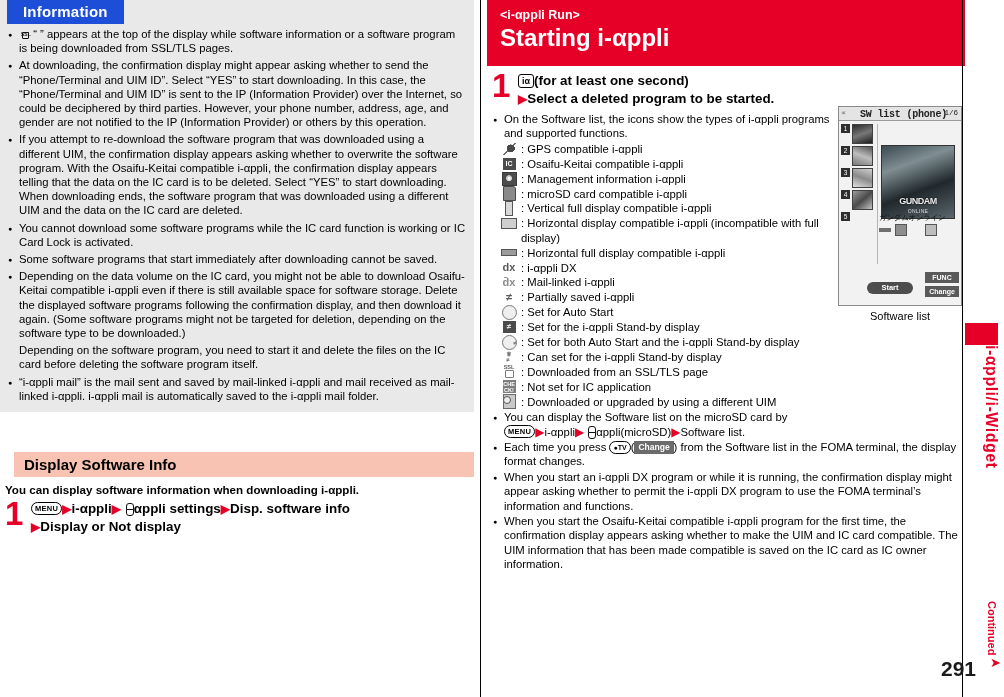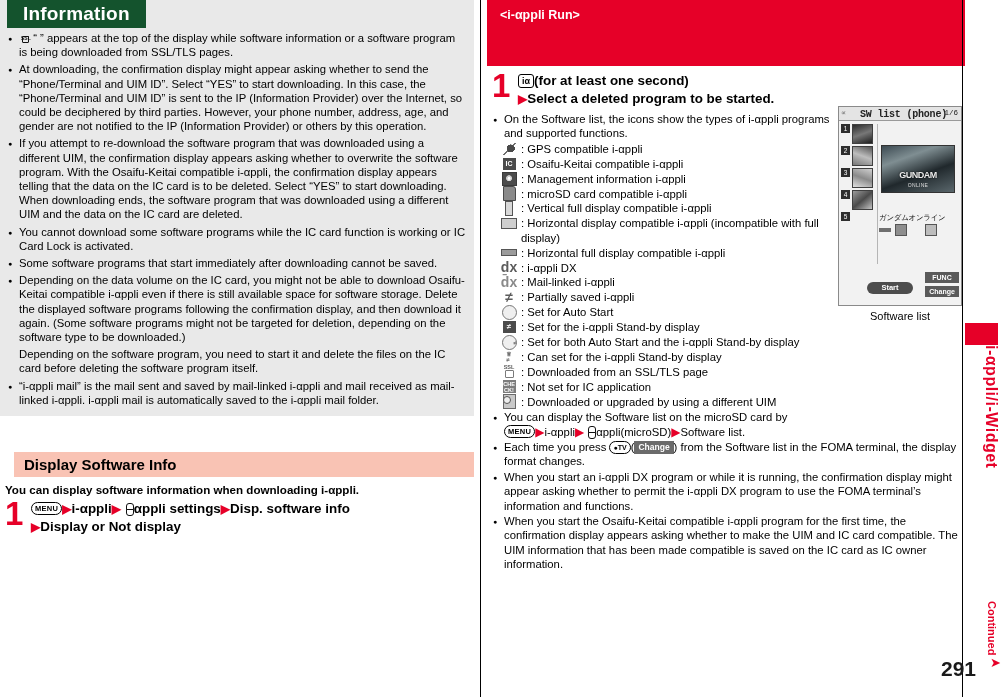--- a/index.html
+++ b/index.html
@@ -22,8 +22,8 @@
   
   .info-box{position:absolute;left:0;top:0;width:474px;background:#e9e9e9;padding-bottom:6px;}
   .info-title{
-    display:inline-block;background:#14532d;color:#fff;
-    font-size:19px;font-weight:bold;line-height:1;
+    display:inline-block;background:#1d4ed8;color:#fff;
+    font-size:15px;font-weight:bold;line-height:1;
     padding:4px 16px 5px 16px;margin:0 0 3px 7px;
     letter-spacing:.2px;
   }

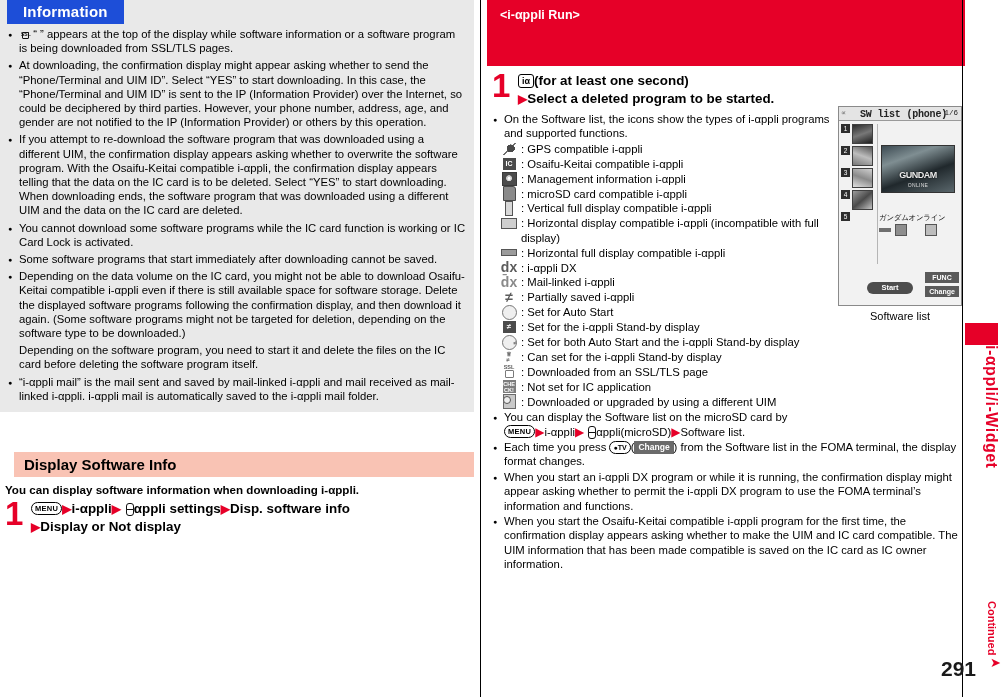--- a/index.html
+++ b/index.html
@@ -286,6 +286,7 @@
 
     <div class="red-head">
       <div class="kicker">&lt;i-αppli Run&gt;</div>
+      <div class="htitle">Starting i-αppli</div>
     </div>
 
     <div class="step1-right step">

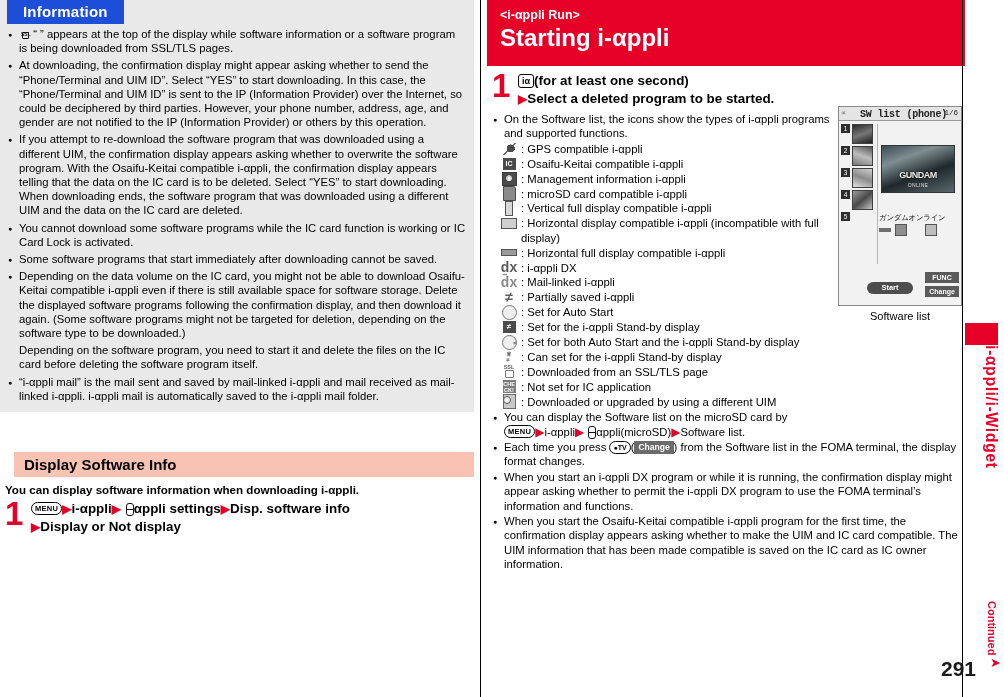--- a/index.html
+++ b/index.html
@@ -186,7 +186,7 @@
   .shot-list .th.t5{background:#f2f2f2;border:none;}
   .shot-vline{position:absolute;left:38px;top:17px;width:1px;height:140px;background:#b5b5b5;}
   .shot-art{
-    position:absolute;left:42px;top:38px;width:74px;height:48px;
+    position:absolute;left:42px;top:38px;width:74px;height:74px;
     background:linear-gradient(160deg,#3c4a52 0%,#7f8e92 28%,#20282c 60%,#5a676c 100%);
     border:1px solid #333;box-sizing:border-box;overflow:hidden;
   }

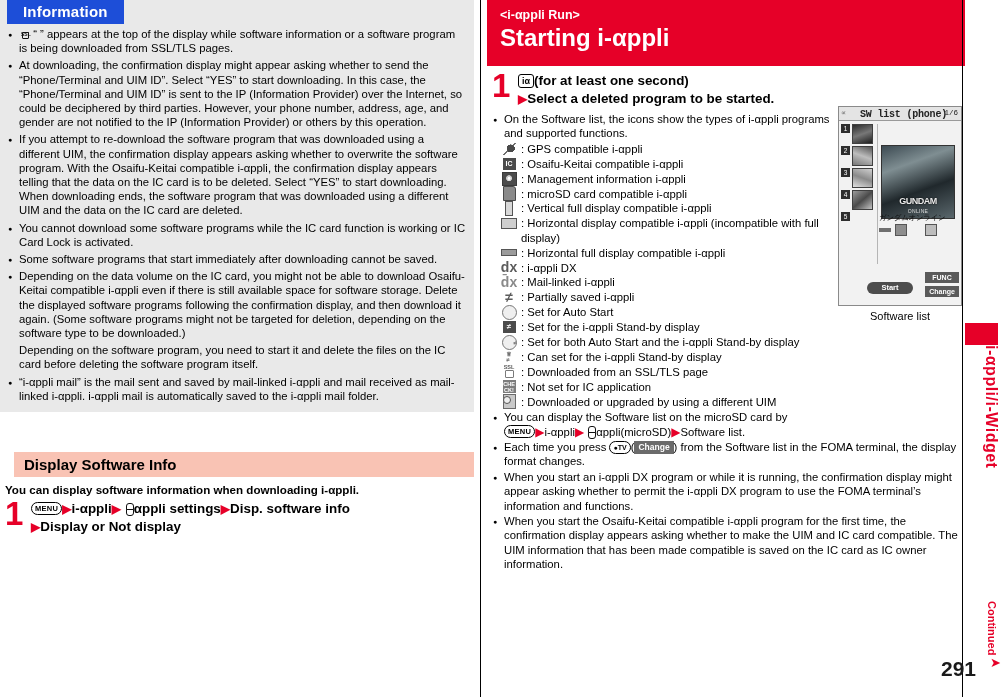--- a/index.html
+++ b/index.html
@@ -148,7 +148,7 @@
   .ic-horizf{width:14px;height:5px;border:1.4px solid #555;background:#9b9b9b;}
   .ic-horiz{width:14px;height:9px;border:1.4px solid #555;background:#cfcfcf;}
   .ic-sd{width:11px;height:13px;background:#8a8a8a;border:1px solid #4a4a4a;border-radius:0 3px 0 0;}
-  .ic-txt{font-size:14px;font-weight:bold;color:#5c5c5c;font-family:"Liberation Sans",sans-serif;}
+  .ic-txt{font-size:11px;font-weight:bold;color:#5c5c5c;font-family:"Liberation Sans",sans-serif;}
   .ic-clock{width:13px;height:13px;border:1.4px solid #777;border-radius:50%;background:#efefef;}
   .ic-ssl{width:14px;height:14px;display:flex;flex-direction:column;align-items:center;justify-content:flex-start;}
   .ic-ssl i{font-style:normal;font-size:5.5px;font-weight:bold;color:#5a5a5a;line-height:5px;}

